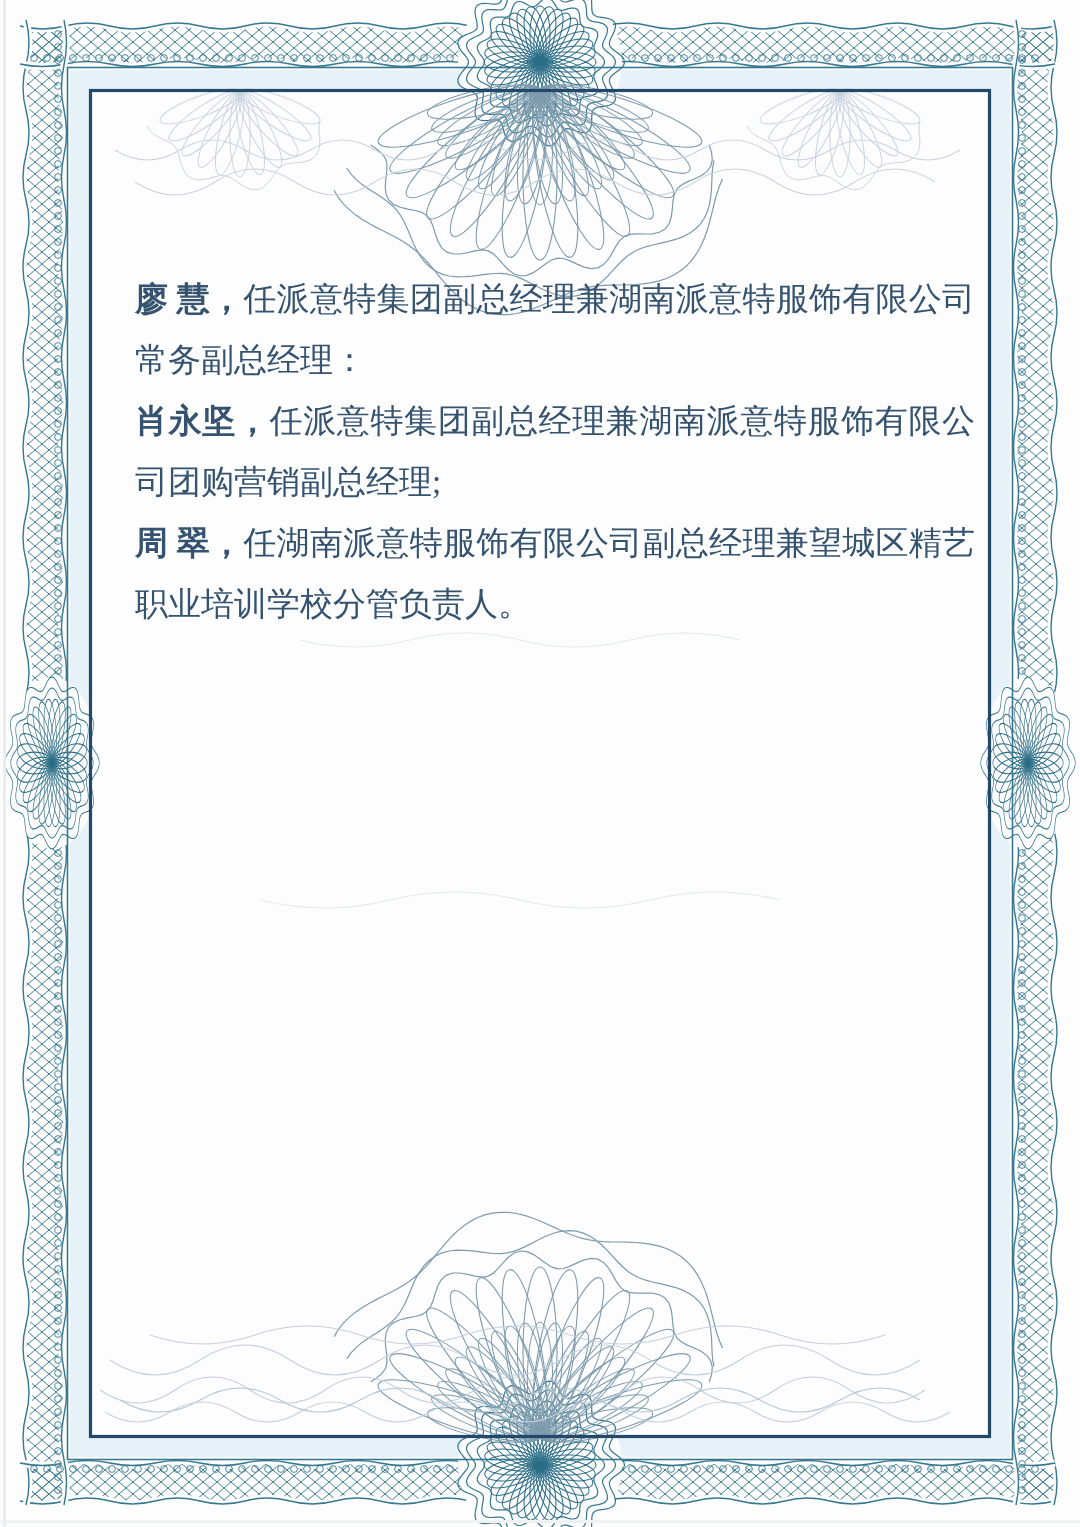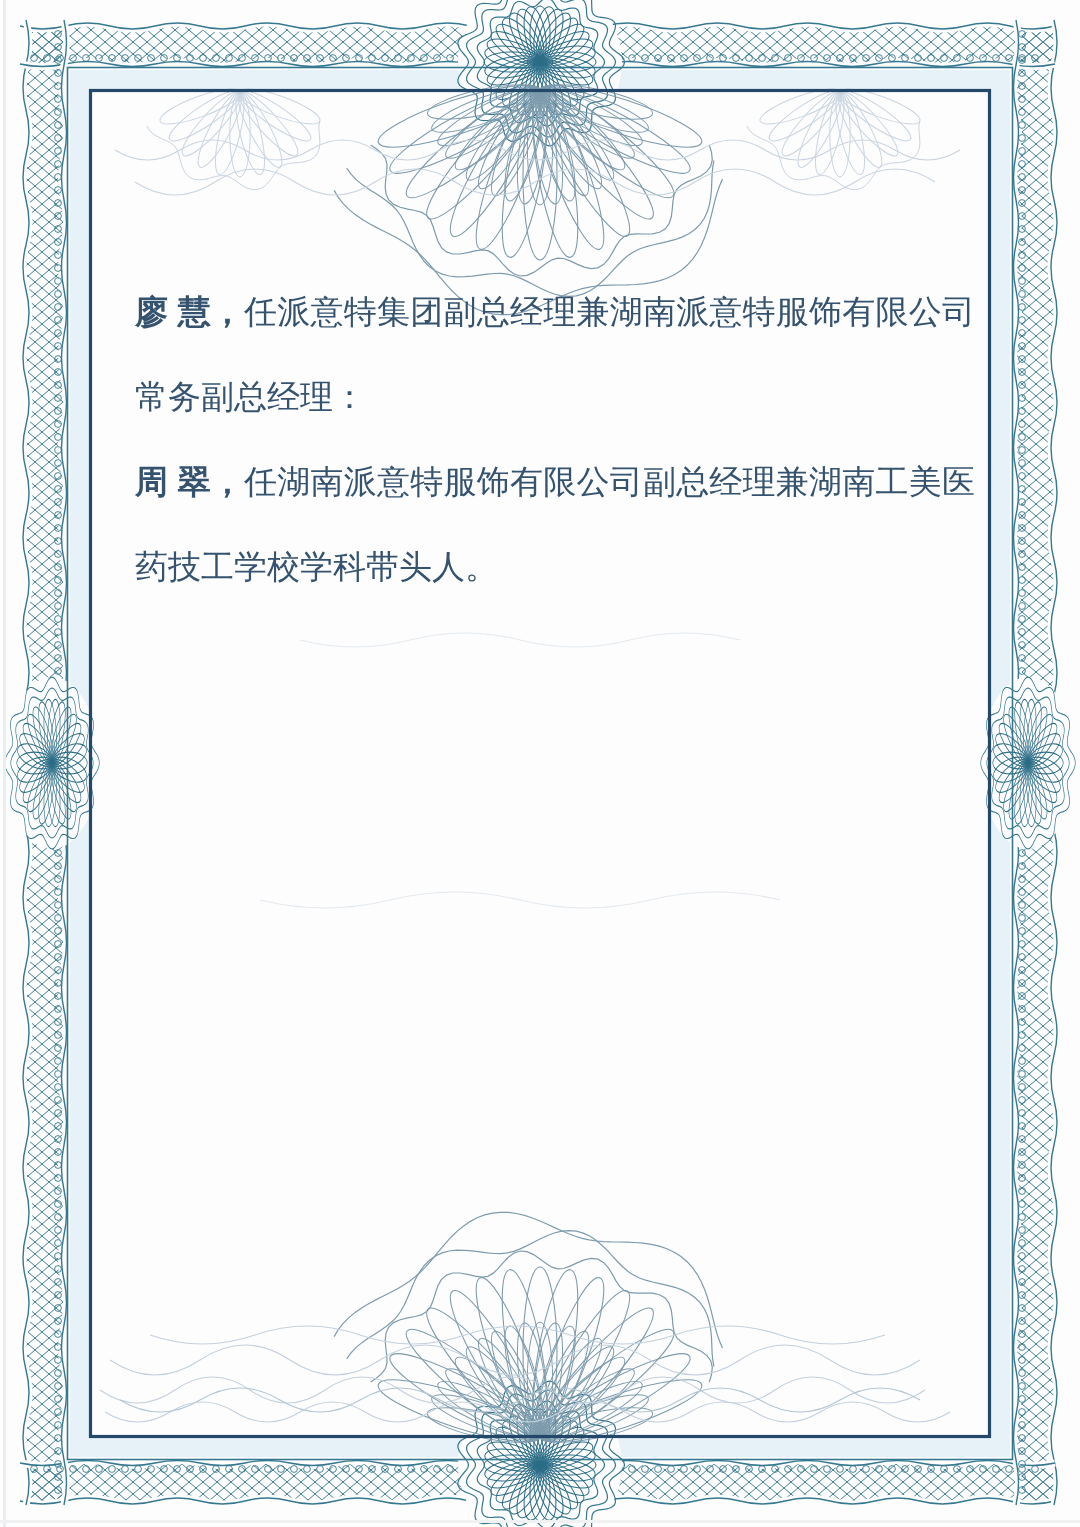--- a/index.html
+++ b/index.html
@@ -16,10 +16,11 @@
   .doc-text{
     position:absolute;
     left:135px;top:269px;width:840px;
-    font-size:33px;line-height:85px;
+    font-size:33px;line-height:61px;
     color:#35536f;
     text-align:justify;
     font-weight:500;
+    font-family:Liberation Serif, serif;
   }
   .doc-text p{margin:0;padding:0;}
   .person-name{font-weight:700;}

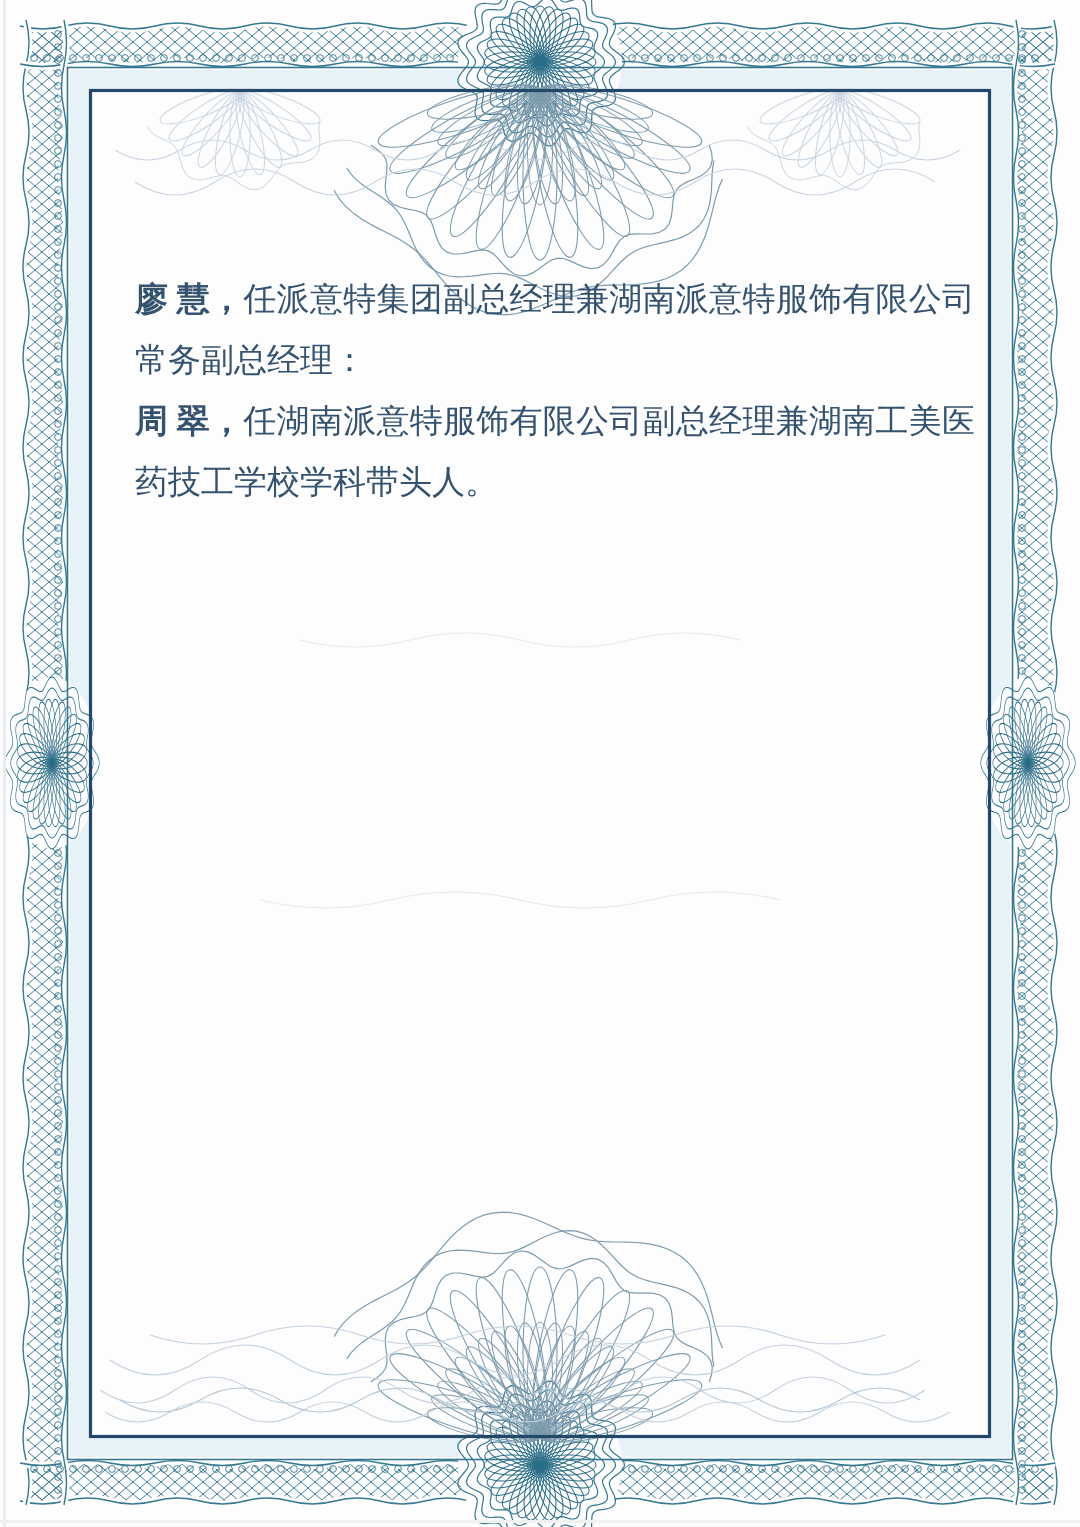--- a/index.html
+++ b/index.html
@@ -714,6 +714,7 @@
 
   <div class="doc-text">
     <p><span class="person-name">廖 慧，</span><span>任派意特集团副总经理兼湖南派意特服饰有限公司常务副总经理：</span></p>
+    <p><span class="person-name">肖永坚，</span><span>任派意特集团副总经理兼湖南派意特服饰有限公司团购营销副总经理;</span></p>
     <p><span class="person-name">周 翠，</span><span>任湖南派意特服饰有限公司副总经理兼湖南工美医药技工学校学科带头人。</span></p>
   </div>
 

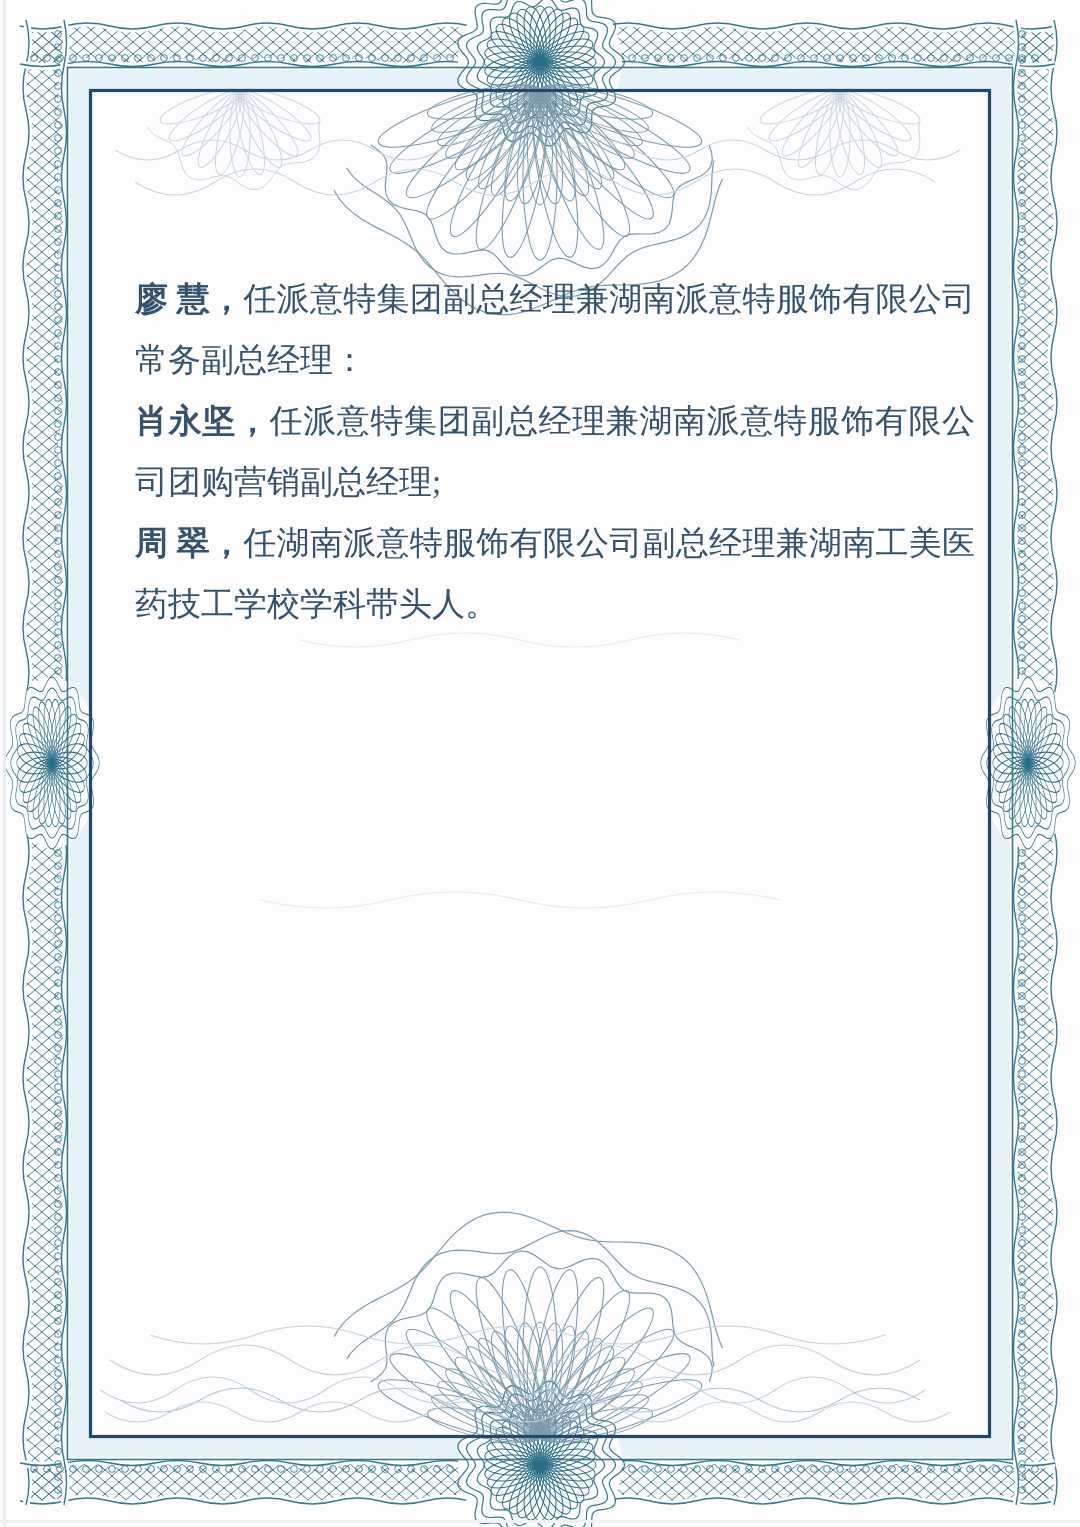--- a/index.html
+++ b/index.html
@@ -715,7 +715,7 @@
   <div class="doc-text">
     <p><span class="person-name">廖 慧，</span><span>任派意特集团副总经理兼湖南派意特服饰有限公司常务副总经理：</span></p>
     <p><span class="person-name">肖永坚，</span><span>任派意特集团副总经理兼湖南派意特服饰有限公司团购营销副总经理;</span></p>
-    <p><span class="person-name">周 翠，</span><span>任湖南派意特服饰有限公司副总经理兼湖南工美医药技工学校学科带头人。</span></p>
+    <p><span class="person-name">周 翠，</span><span>任湖南派意特服饰有限公司副总经理兼望城区精艺职业培训学校分管负责人。</span></p>
   </div>
 
 </div>

